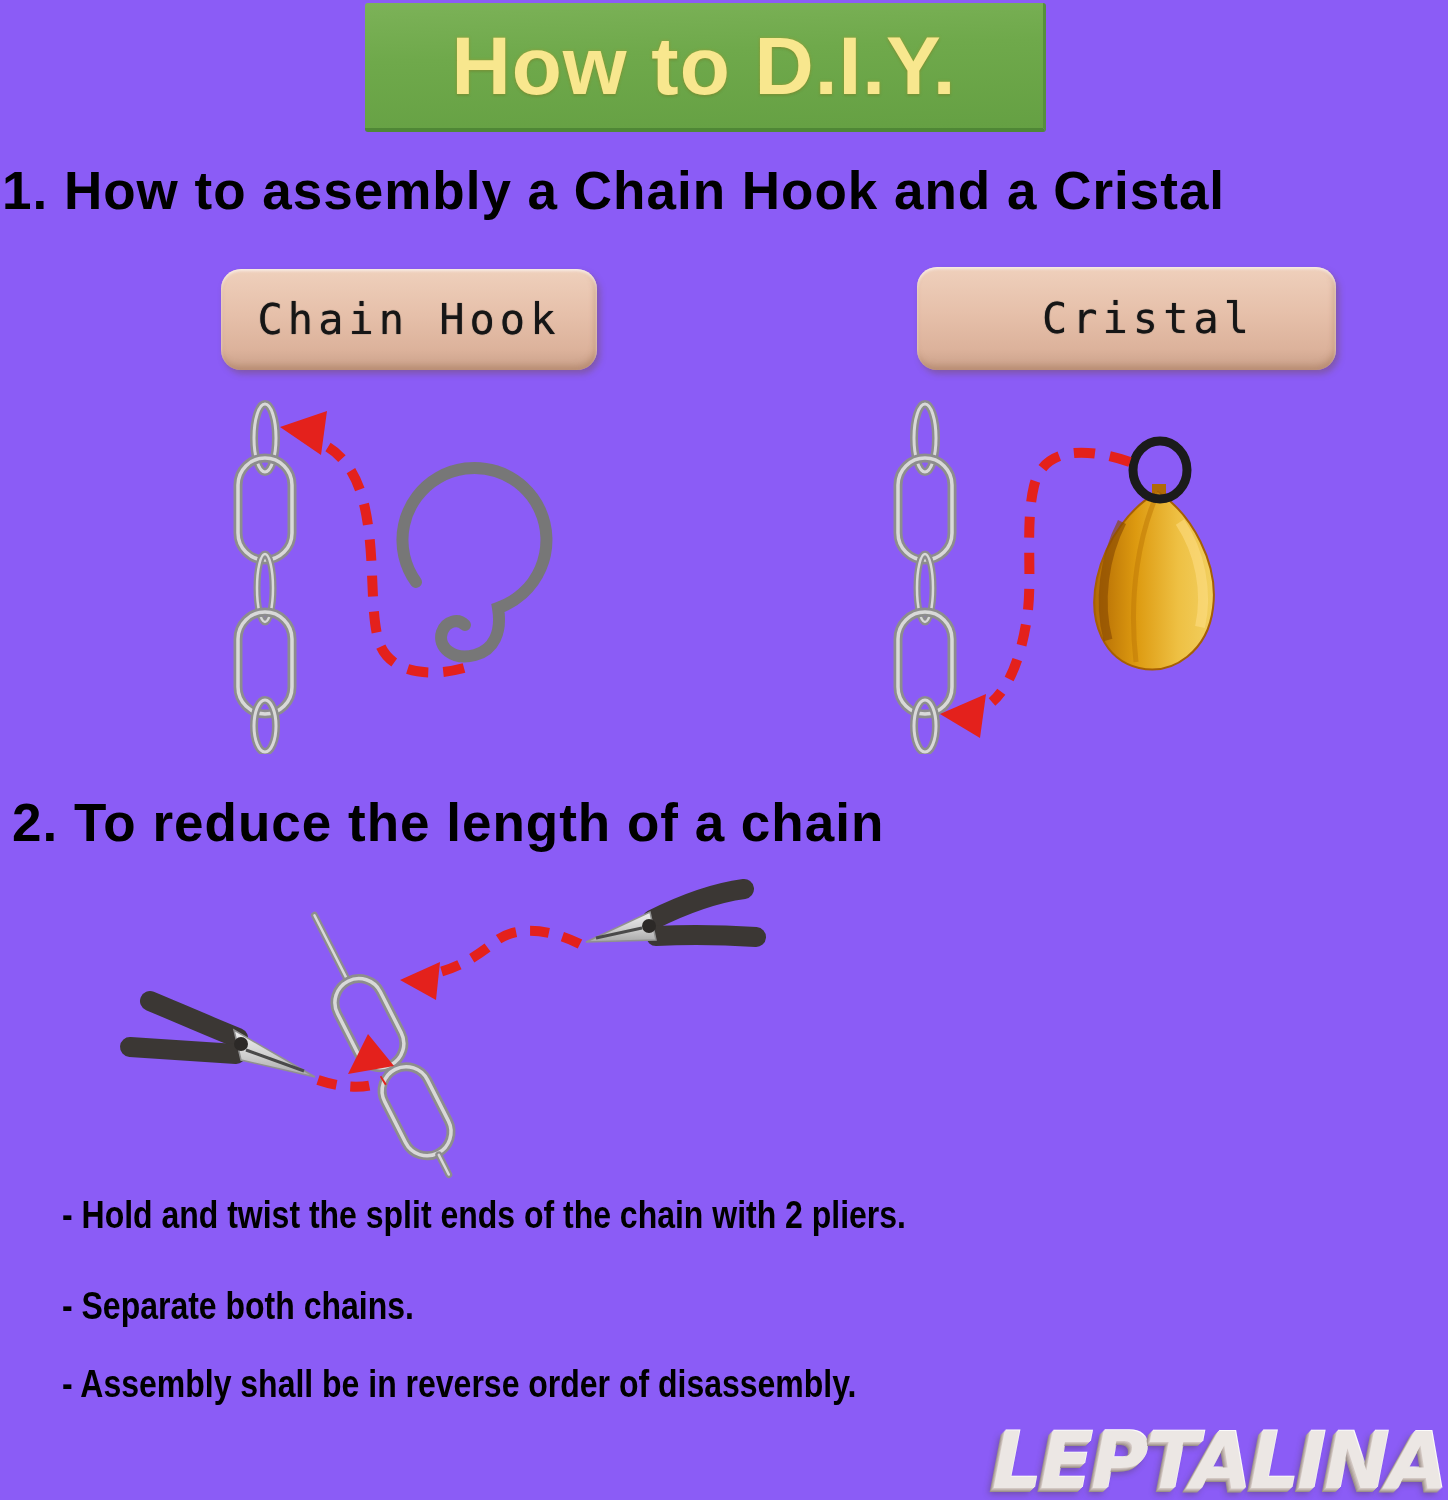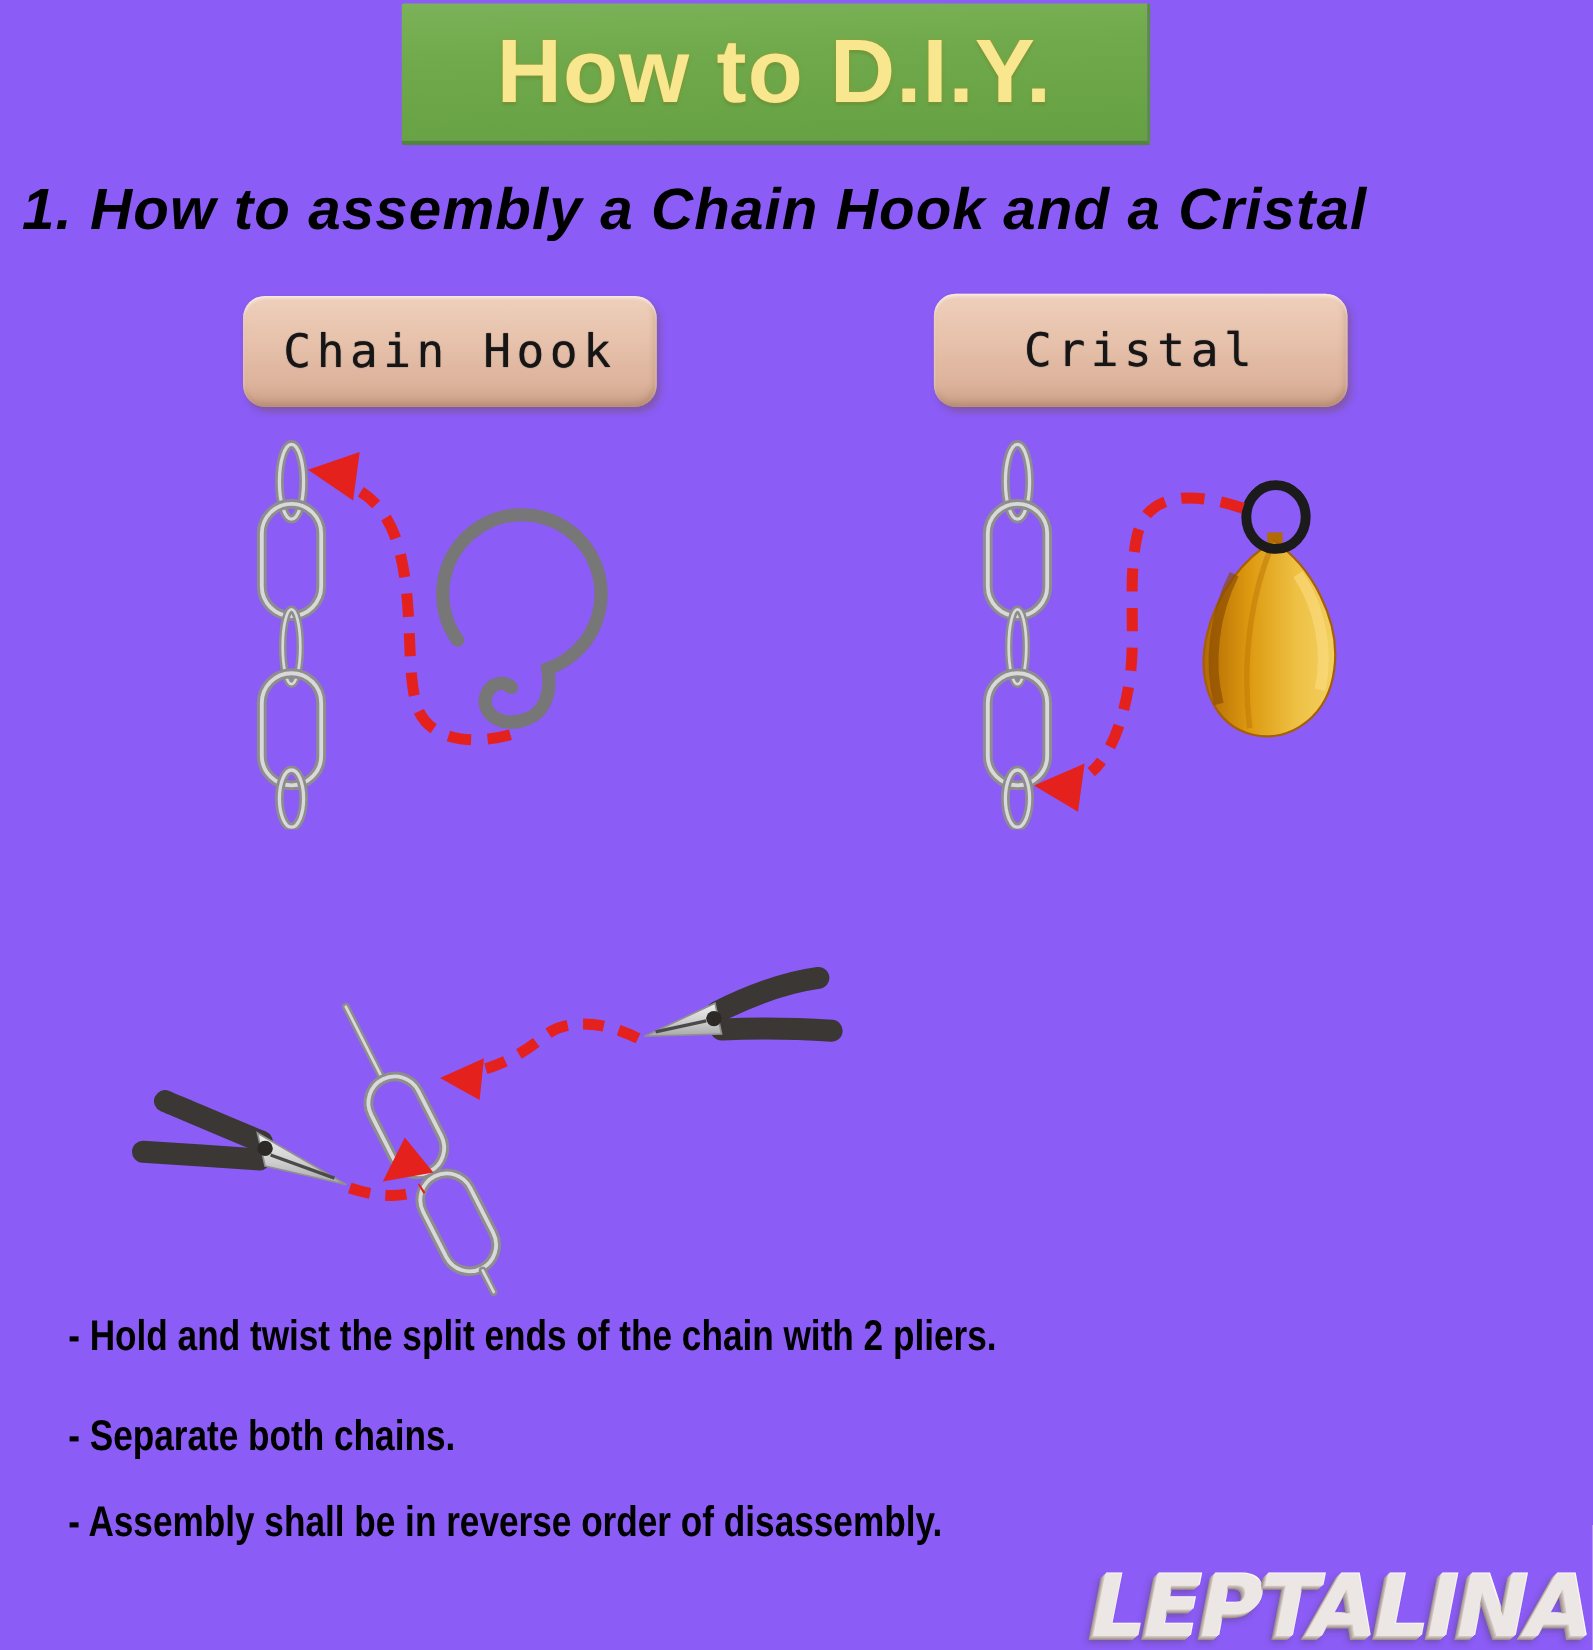--- a/index.html
+++ b/index.html
@@ -15,7 +15,7 @@
           text-shadow:0 0 3px rgba(190,150,30,.55),0 2px 2px rgba(90,120,50,.35);}
 
   .h{position:absolute;color:#000;font-weight:bold;white-space:nowrap;margin:0;}
-  .h1{left:20px;top:160px;font-size:53px;letter-spacing:1px;font-style:italic;}
+  .h1{left:2px;top:160px;font-size:53px;letter-spacing:1px;}
   .h2{left:12px;top:792px;font-size:53px;letter-spacing:1px;}
 
   

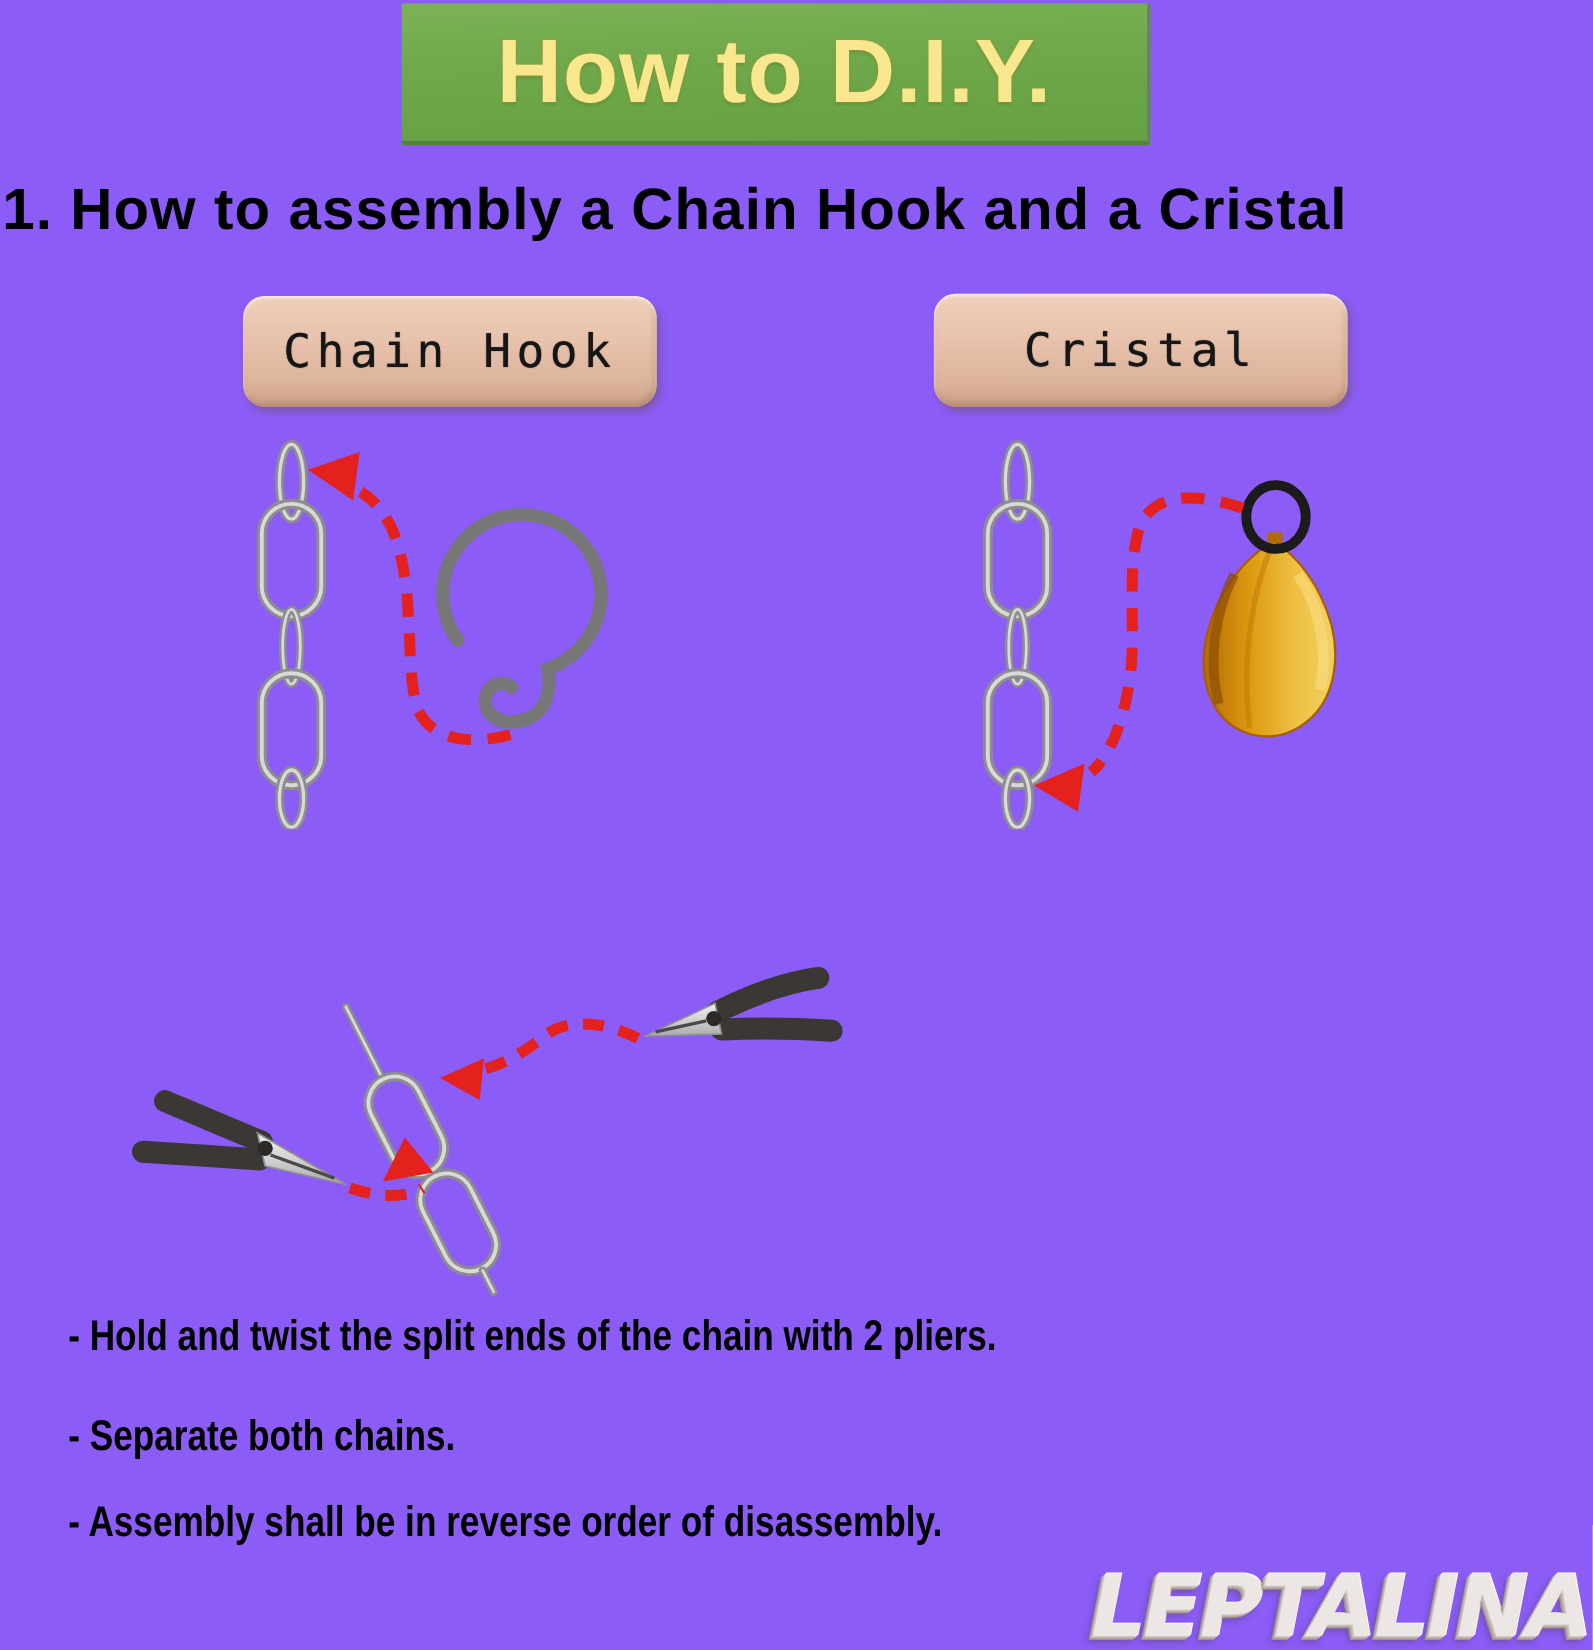--- a/index.html
+++ b/index.html
@@ -24,7 +24,7 @@
        box-shadow:3px 4px 6px rgba(110,80,60,.4), inset 0 2px 3px rgba(255,255,255,.65), inset -2px -4px 6px rgba(150,100,70,.35);
        display:flex;align-items:center;justify-content:center;}
   .tag-left{left:205px;top:269px;margin-left:16px;}
-  .tag-right{left:849px;top:267px;height:103px;}
+  .tag-right{left:917px;top:267px;height:103px;padding-left:43px;}
   .tag span{font-family:"DejaVu Sans Mono",monospace;font-size:42px;color:#161616;
        letter-spacing:5px;text-shadow:0 0 1px #333;}
 

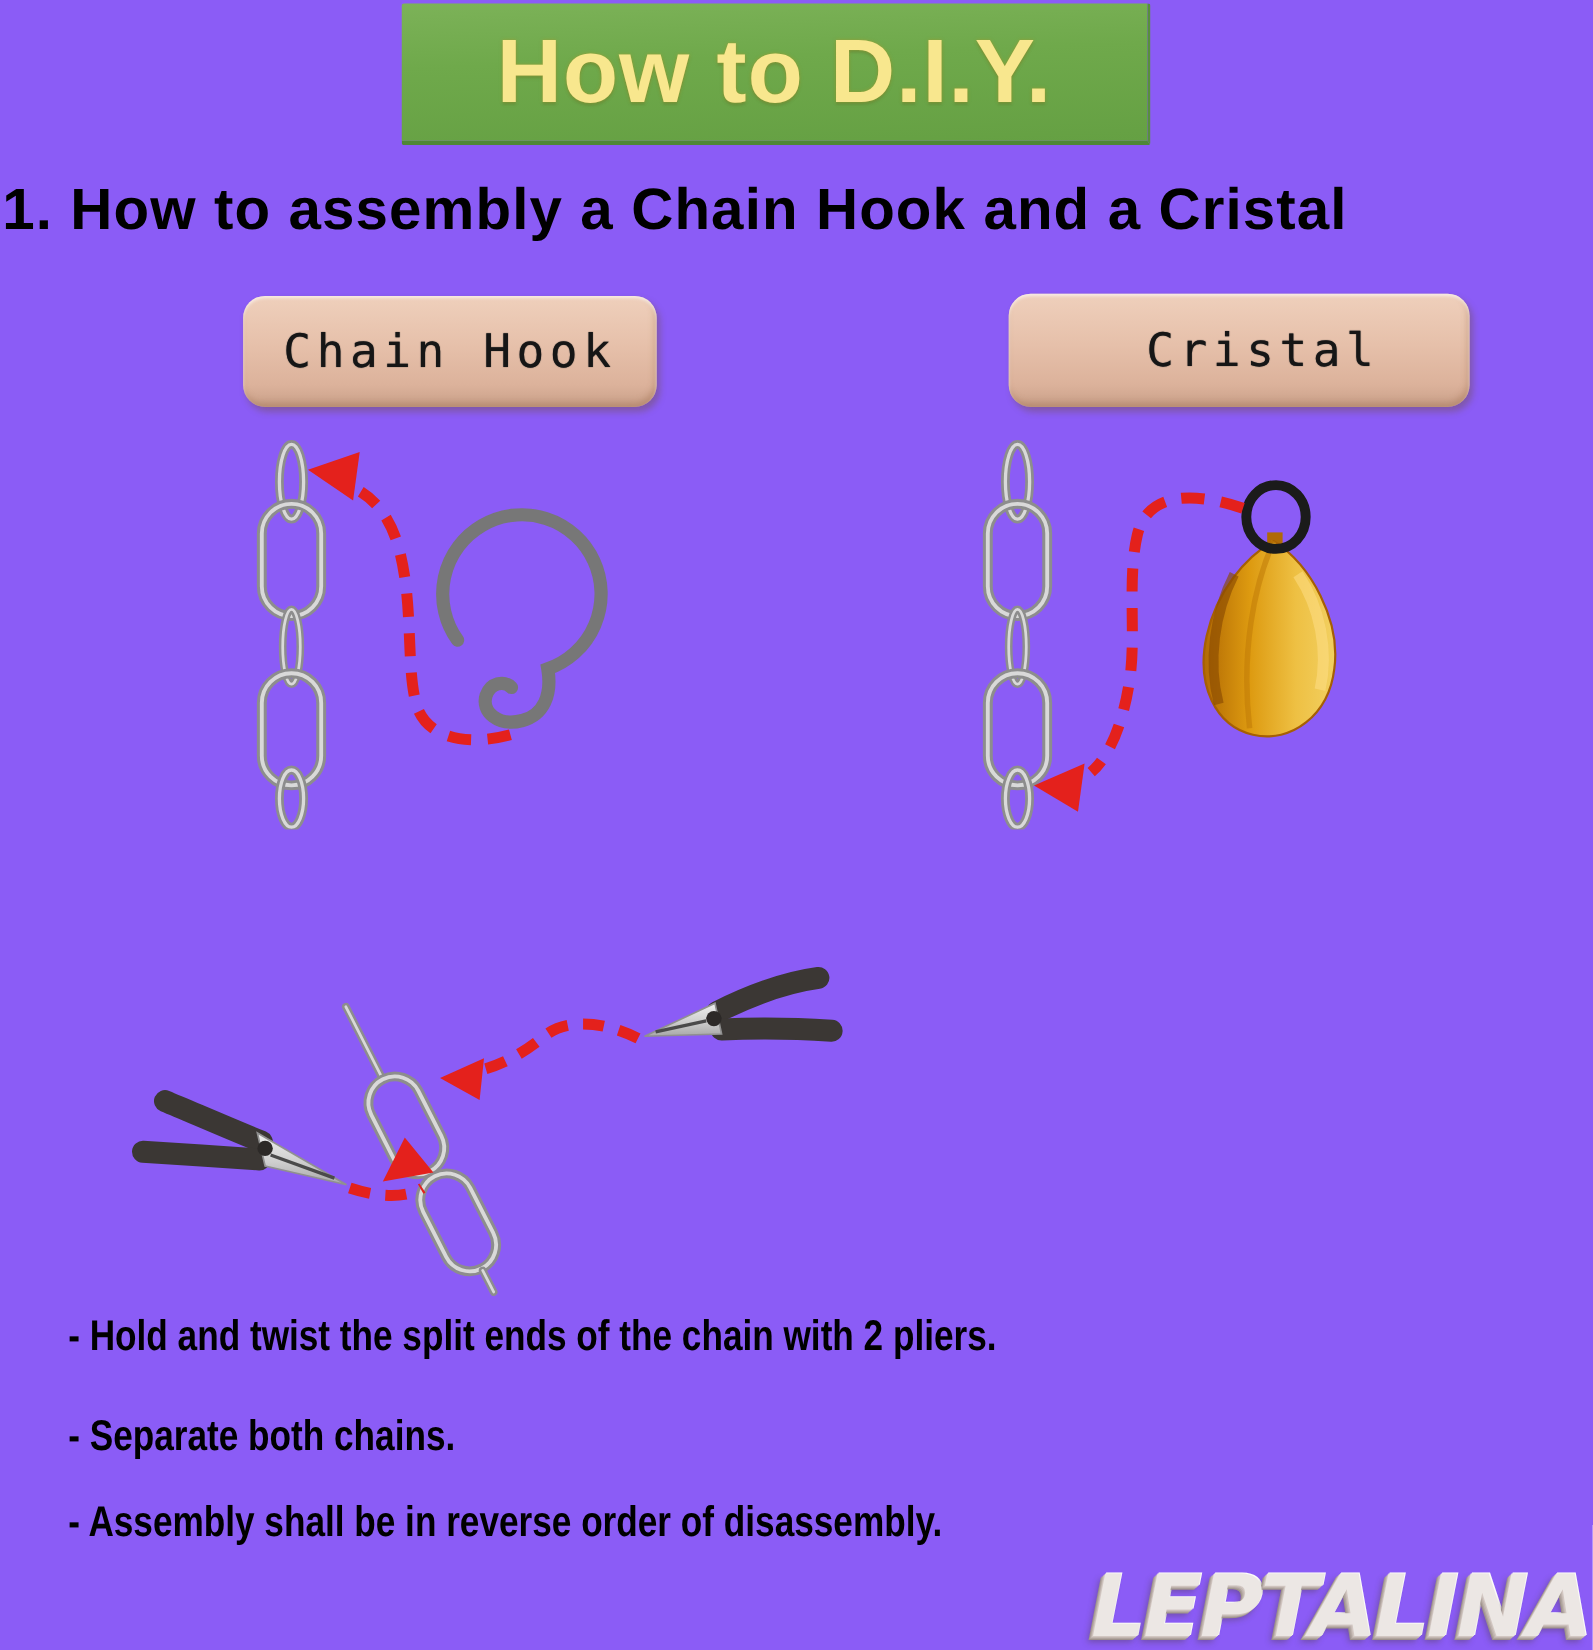--- a/index.html
+++ b/index.html
@@ -118,6 +118,7 @@
     </g>
   </svg>
 
+  <div class="h h2">2. To reduce the length of a chain</div>
 
   <svg class="illus illus-pliers" width="700" height="322" viewBox="0 0 700 322">
     <defs>

